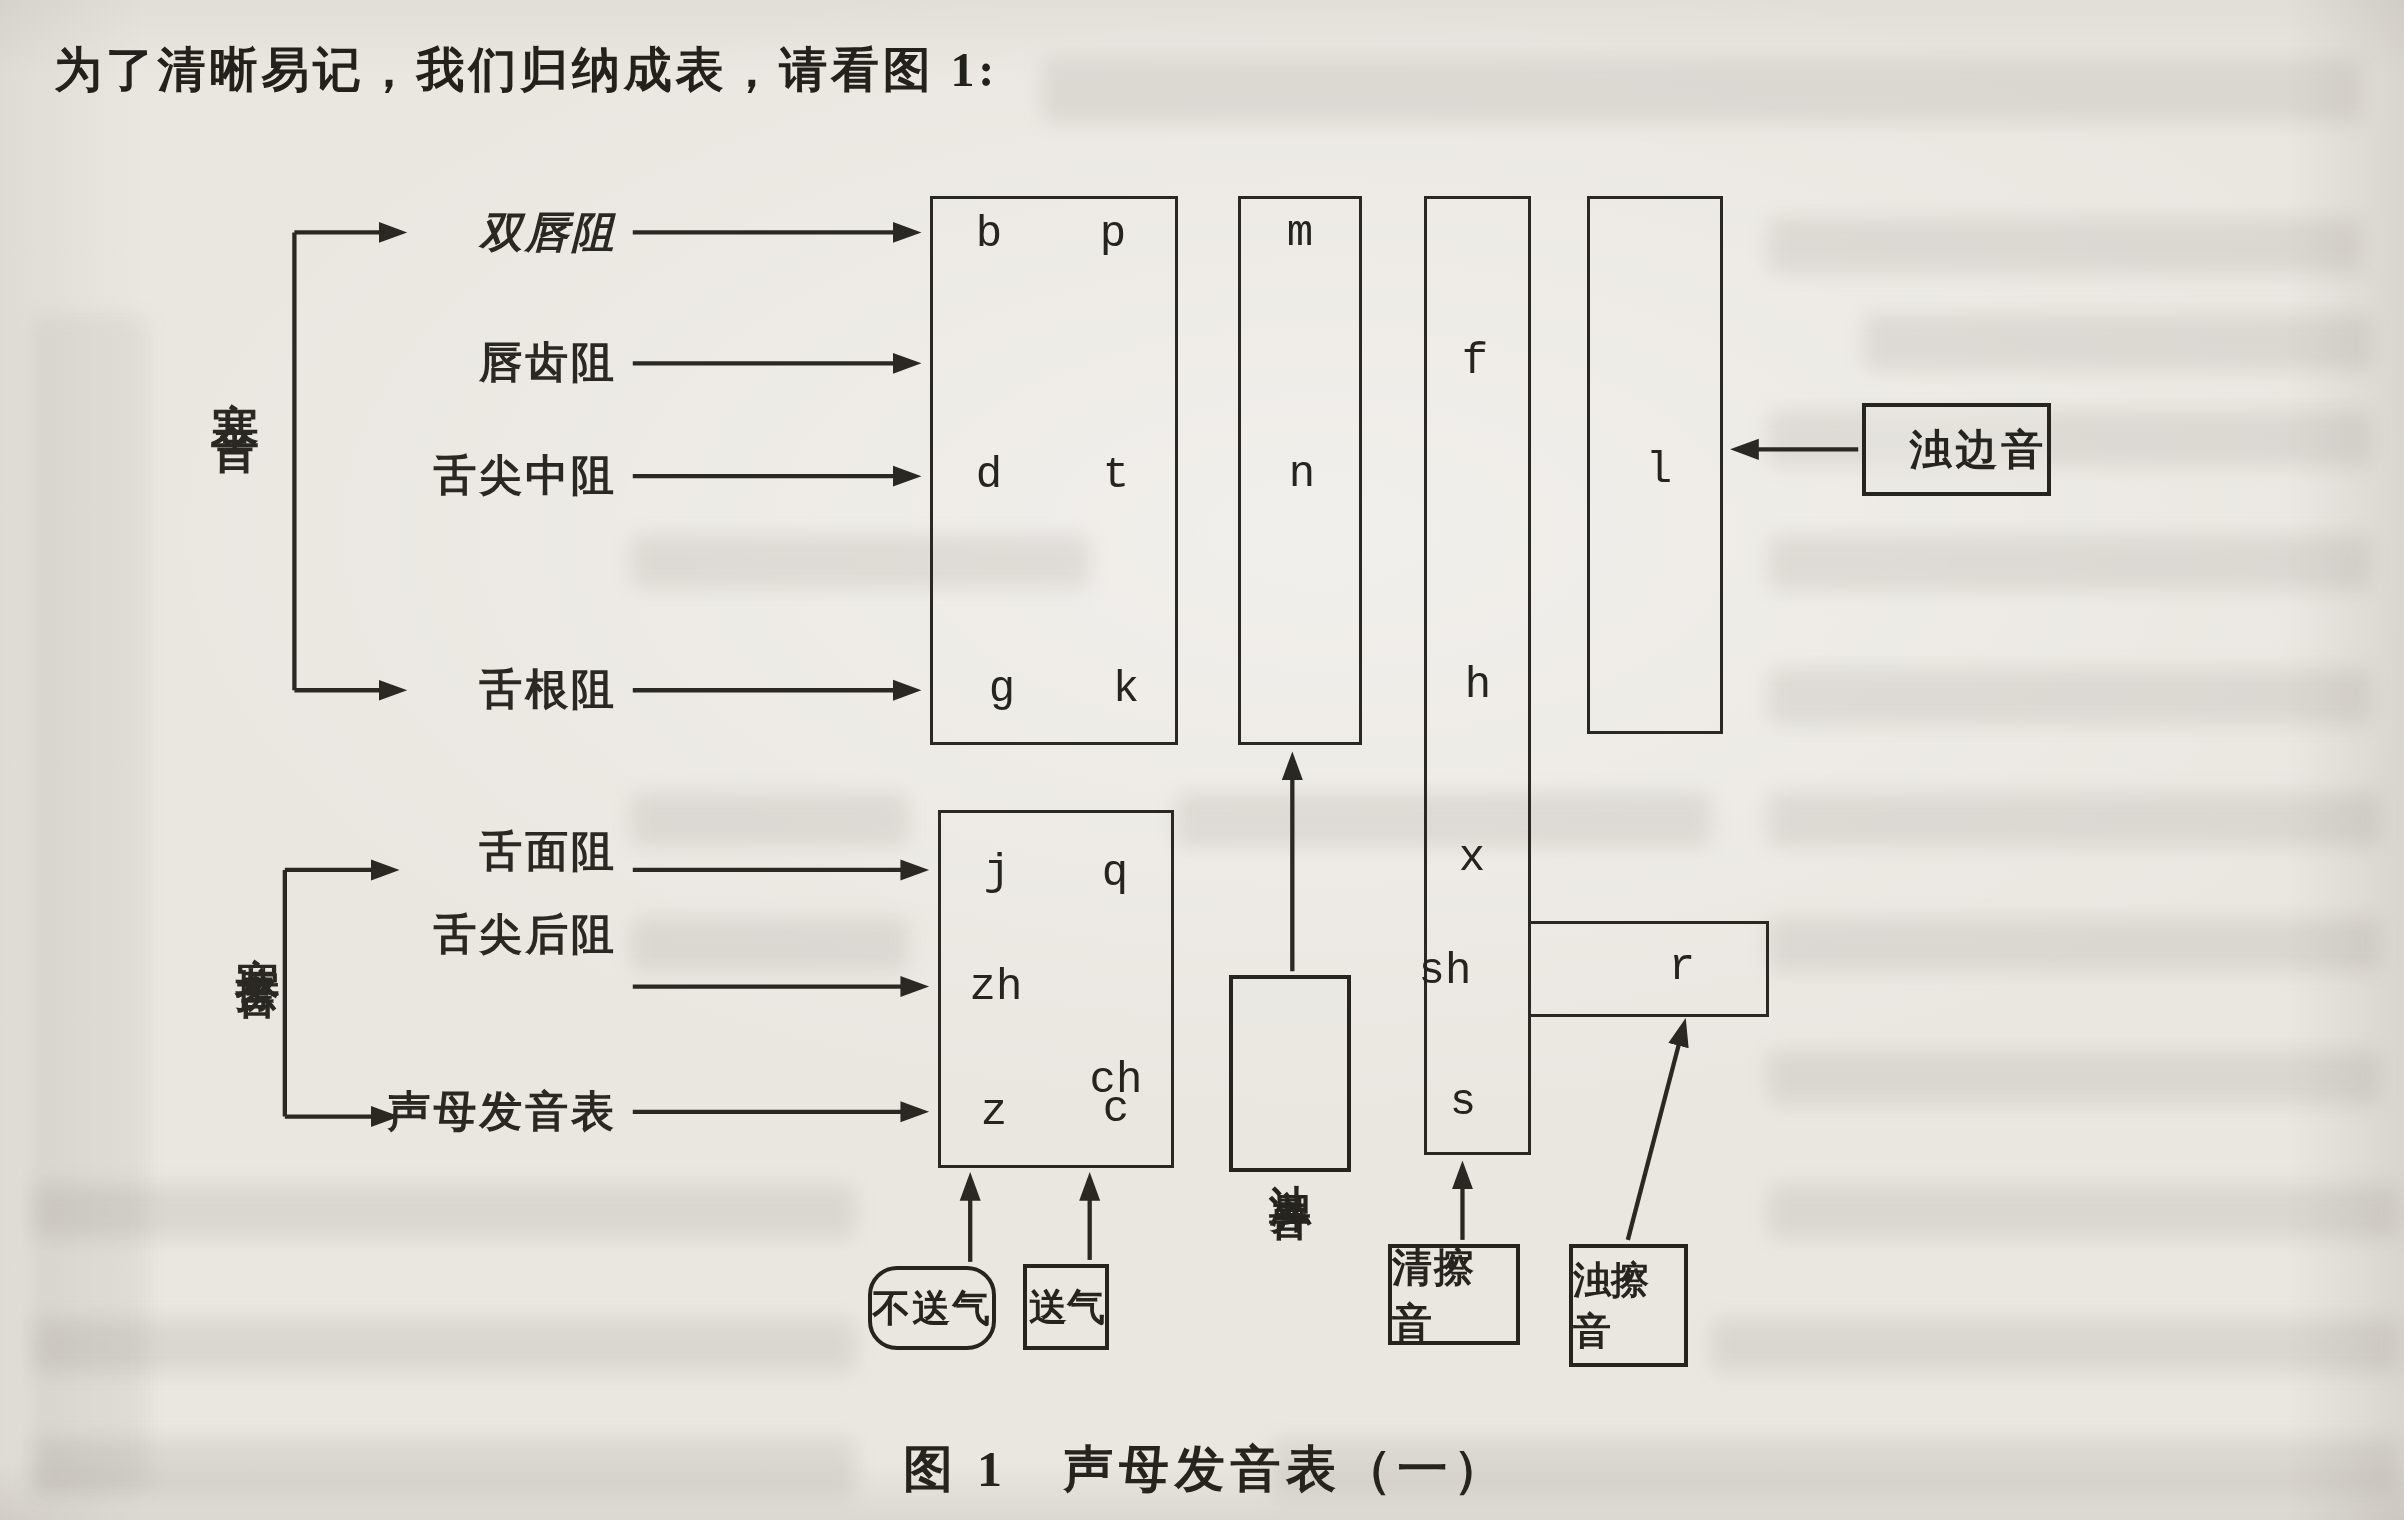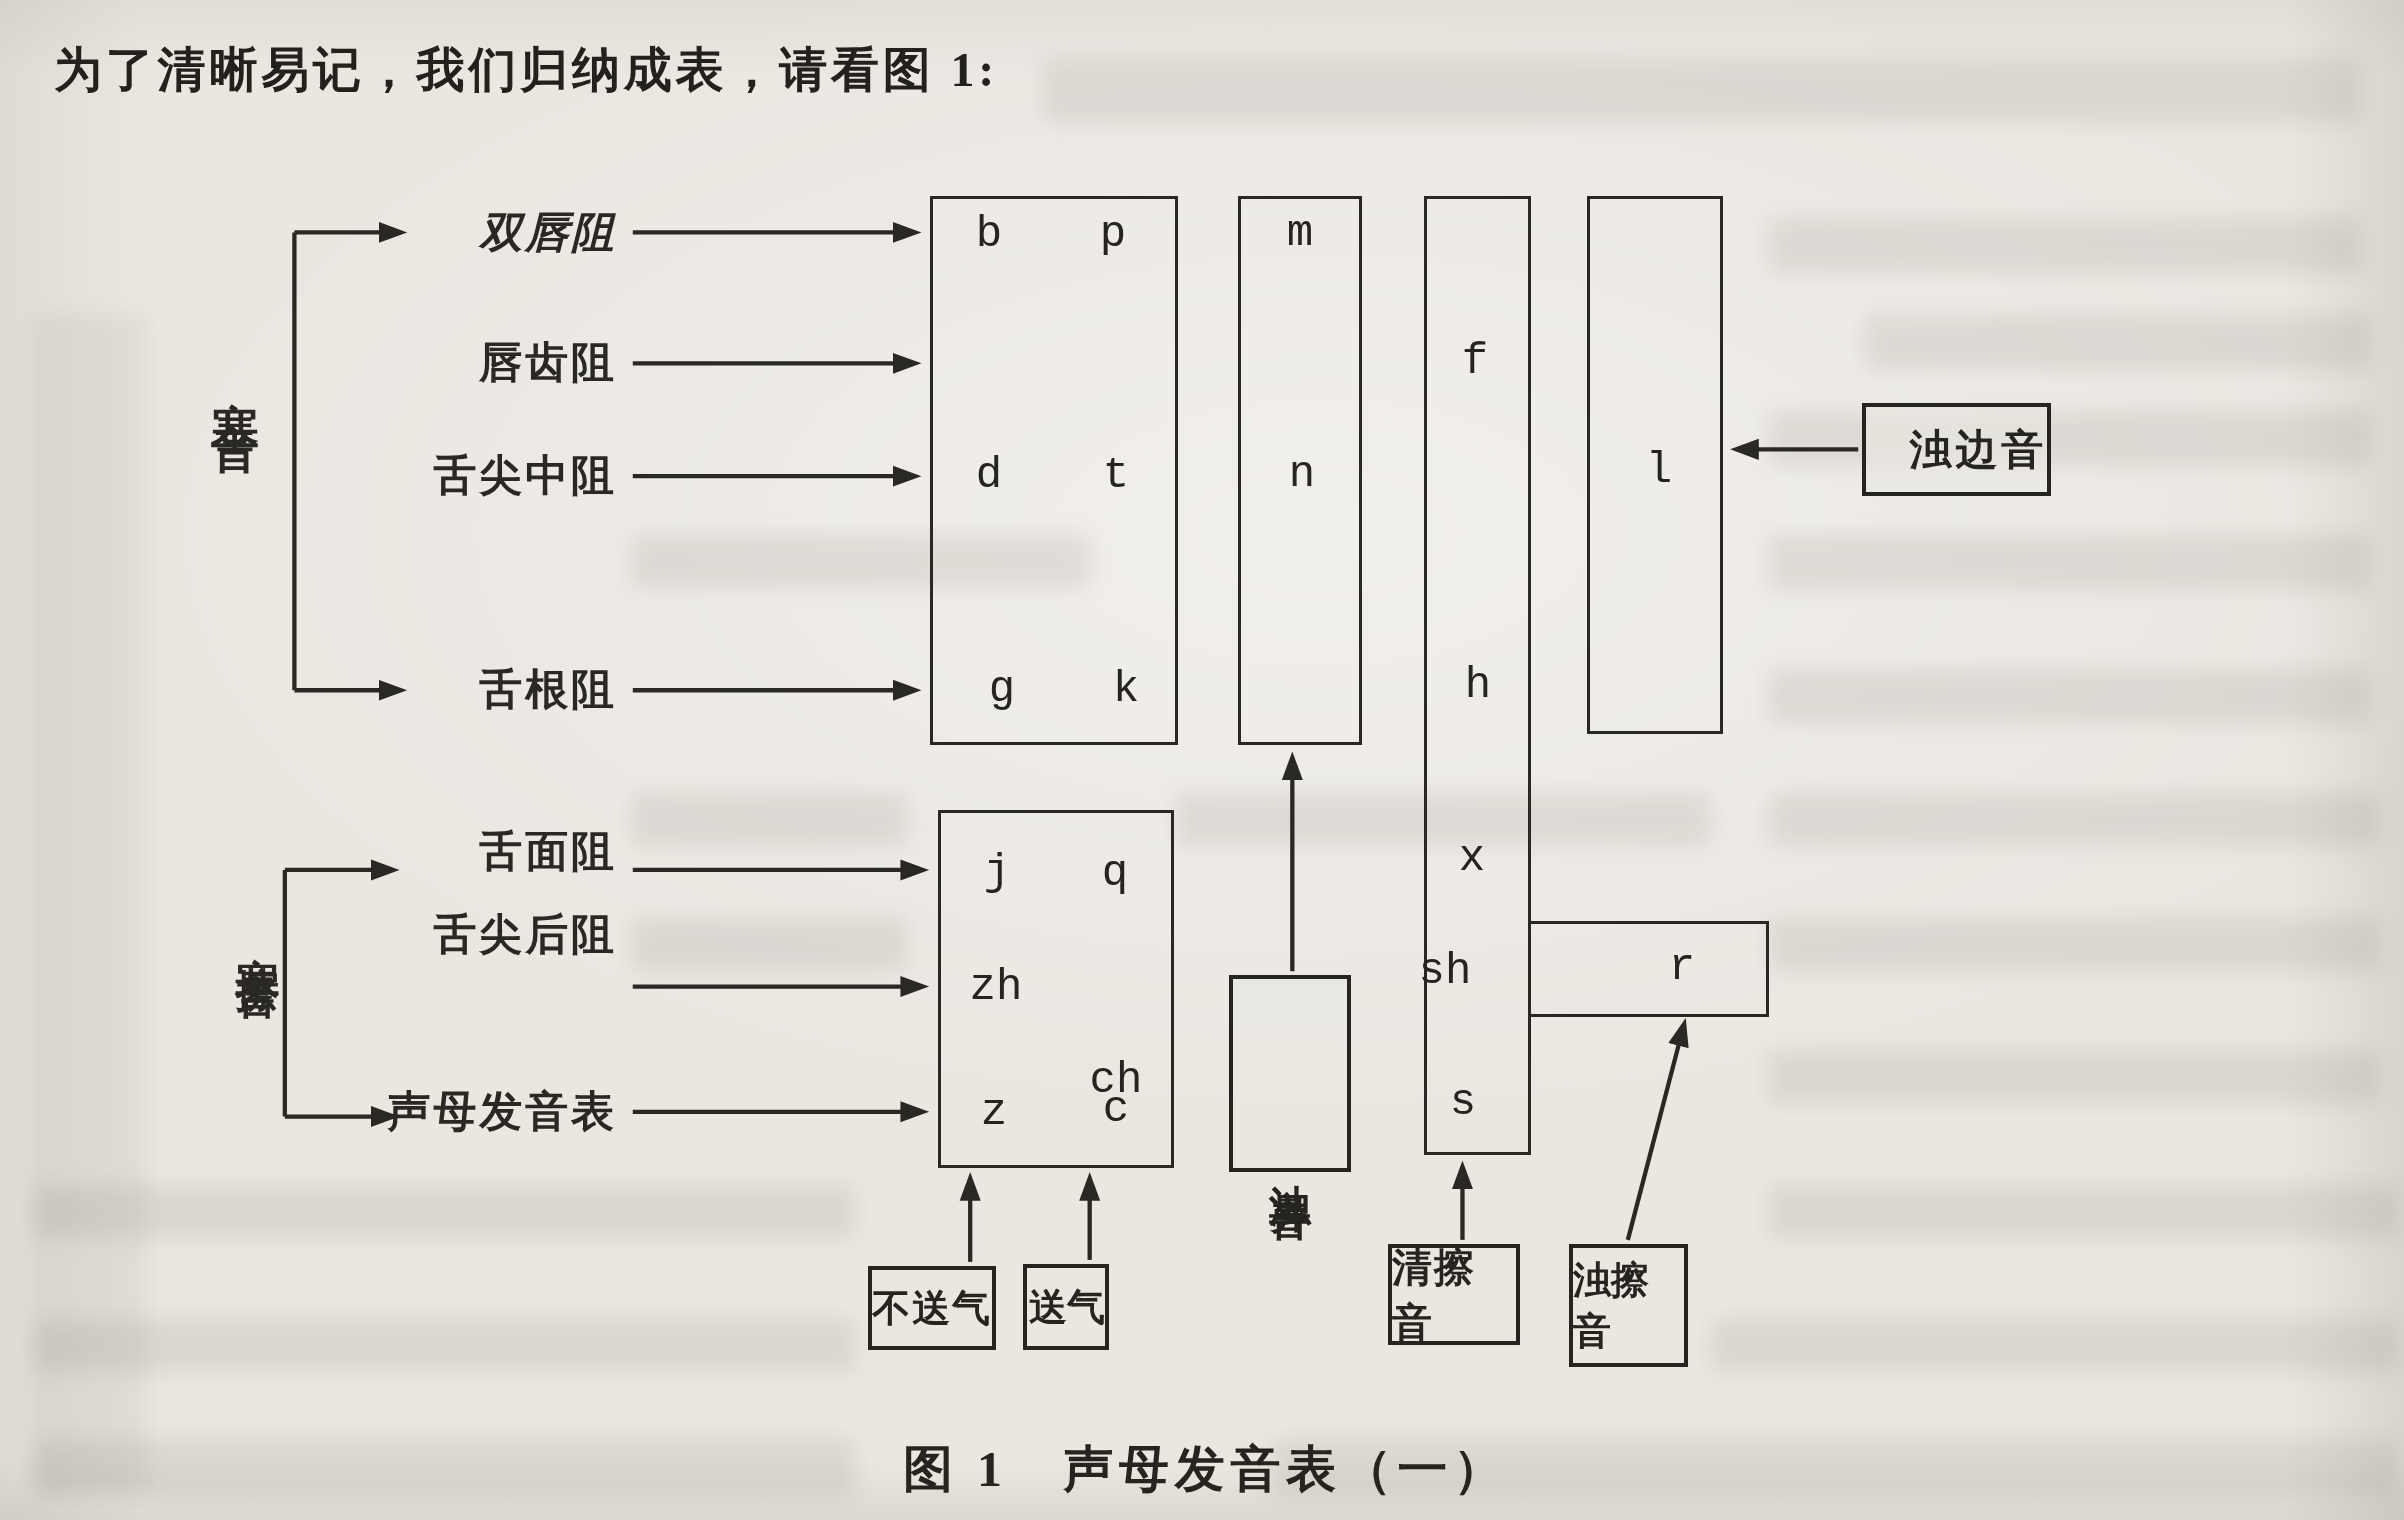--- a/index.html
+++ b/index.html
@@ -153,7 +153,7 @@
   <div class="callout vert" style="left:1229px;top:975px;width:122px;height:197px;font-size:42px;letter-spacing:5.7px;">
     <span>浊鼻音</span>
   </div>
-  <div class="callout" style="left:868px;top:1266px;width:128px;height:84px;font-size:38px;letter-spacing:1.9px;">
+  <div class="callout" style="left:868px;top:1266px;width:128px;height:84px;font-size:38px;letter-spacing:1.9px;border-radius:29px;">
     <span>不送气</span>
   </div>
   <div class="callout" style="left:1023px;top:1264px;width:86px;height:86px;font-size:38px;">

